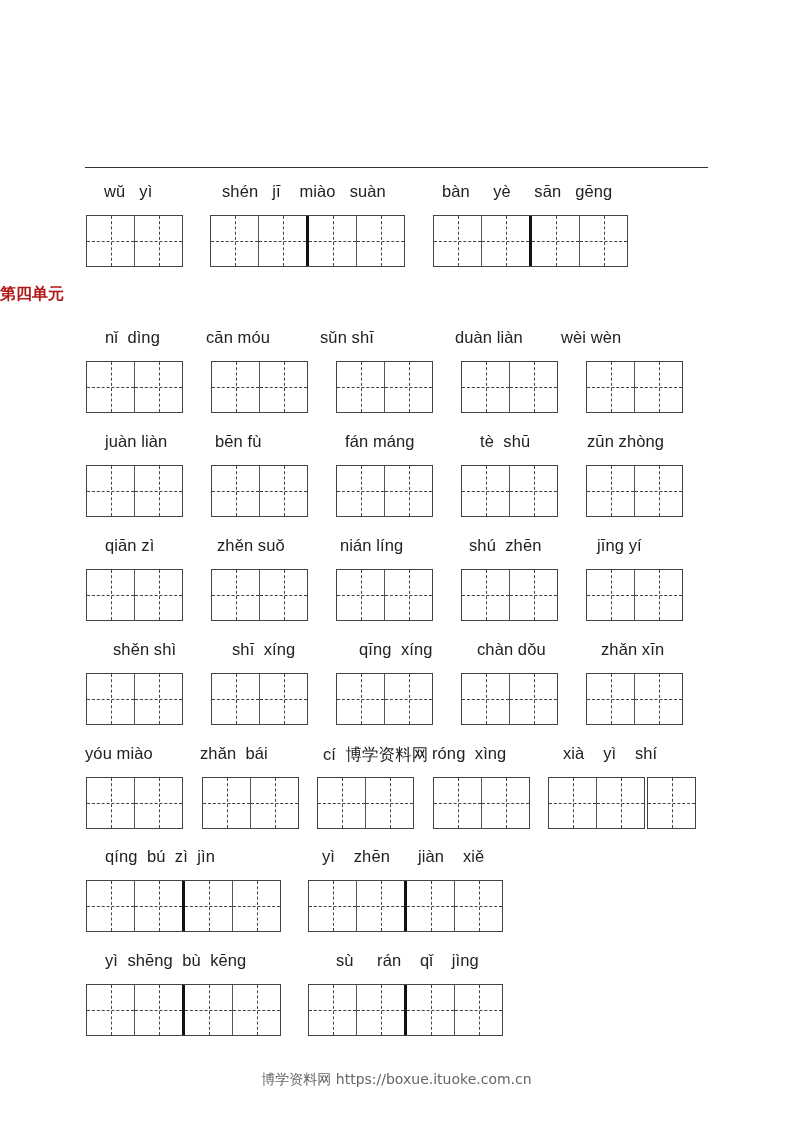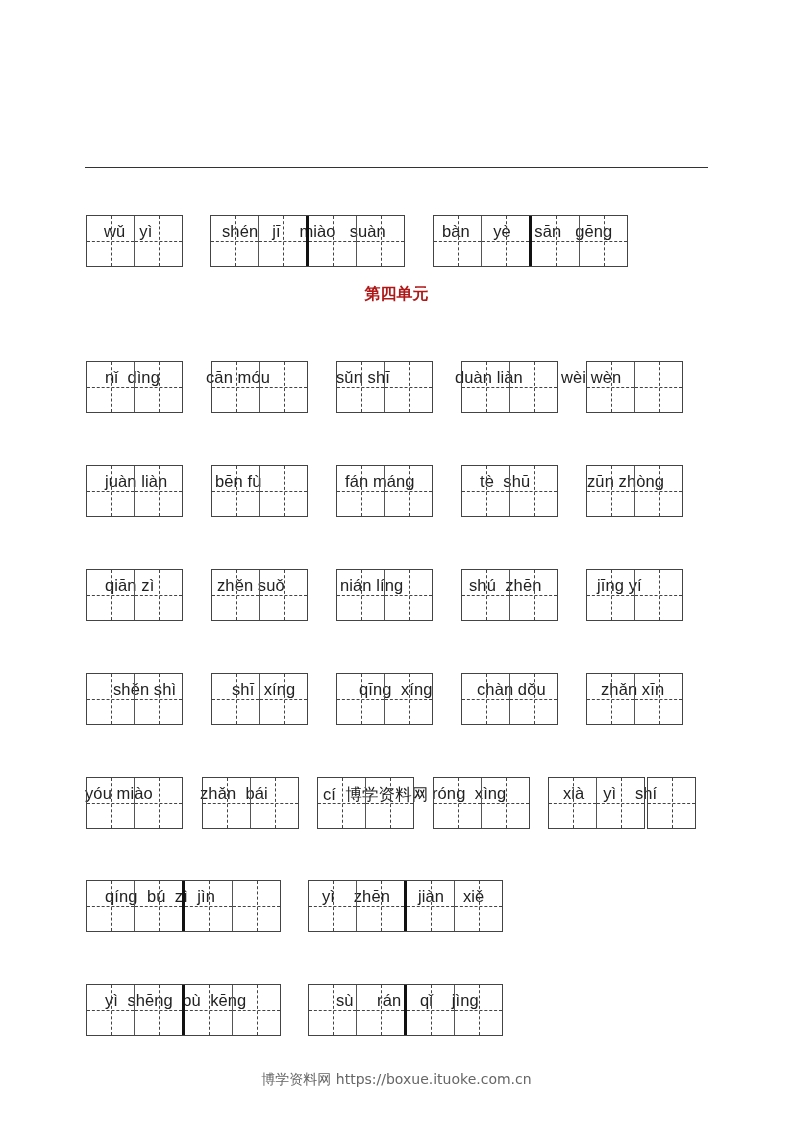--- a/index.html
+++ b/index.html
@@ -10,7 +10,7 @@
   .title { position: absolute; left: 0; width: 793px; top: 284px; text-align: center;
            font-family: "DejaVu Sans", sans-serif; font-weight: bold; font-size: 16px; color: #b01818; }
   .py { position: absolute; font-family: "Liberation Sans", sans-serif; font-size: 16.5px;
-        color: #222; white-space: pre; letter-spacing: 0.1px; margin-top: 40px; }
+        color: #222; white-space: pre; letter-spacing: 0.1px; }
   .grid { position: absolute; display: flex; border: 1.5px solid #444; height: 50px; box-sizing: content-box; }
   .cell { position: relative; width: 47px; height: 50px; border-right: 1.3px solid #555; }
   .cell:last-child { border-right: none; }

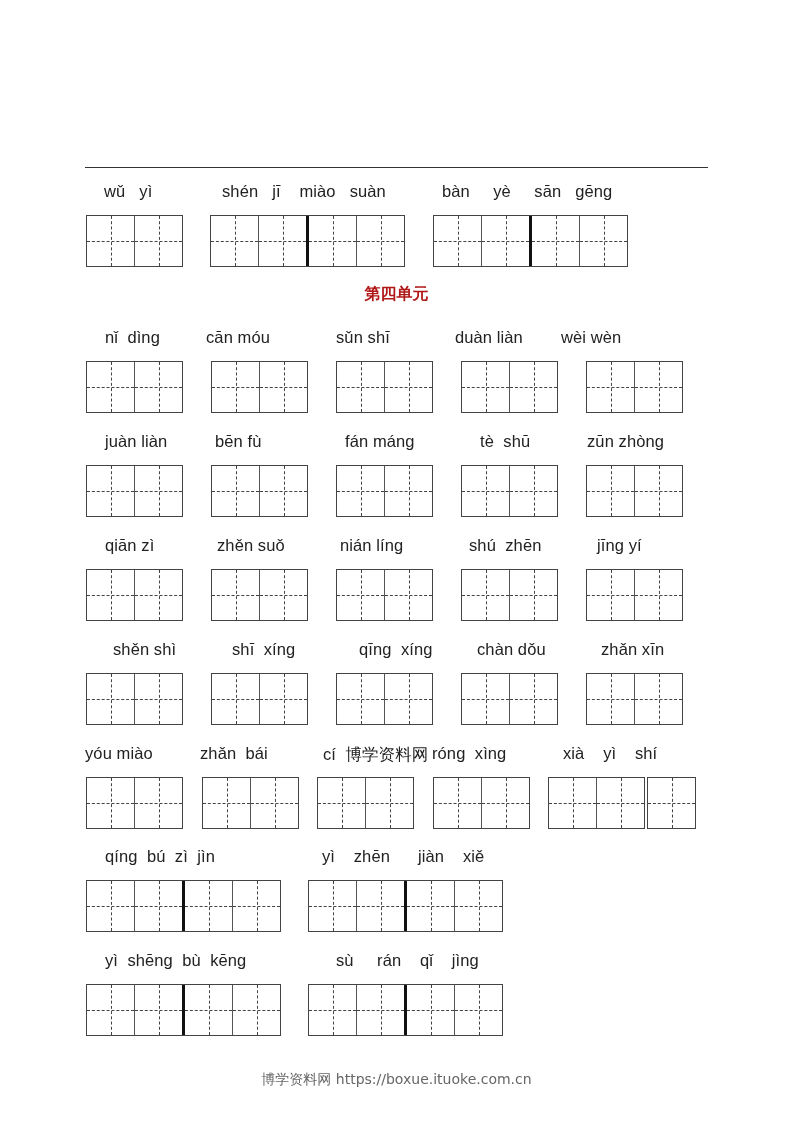--- a/index.html
+++ b/index.html
@@ -7,7 +7,7 @@
          font-family: "DejaVu Sans", sans-serif; color: #222; }
   .rule { position: absolute; left: 85px; top: 167px; width: 623px; height: 0;
           border-top: 1.5px solid #333; }
-  .title { position: absolute; left: 0; width: 793px; top: 284px; text-align: center;
+  .title { position: absolute; left: 0; width: 793px; top: 284px; 
            font-family: "DejaVu Sans", sans-serif; font-weight: bold; font-size: 16px; color: #b01818; }
   .py { position: absolute; font-family: "Liberation Sans", sans-serif; font-size: 16.5px;
         color: #222; white-space: pre; letter-spacing: 0.1px; }

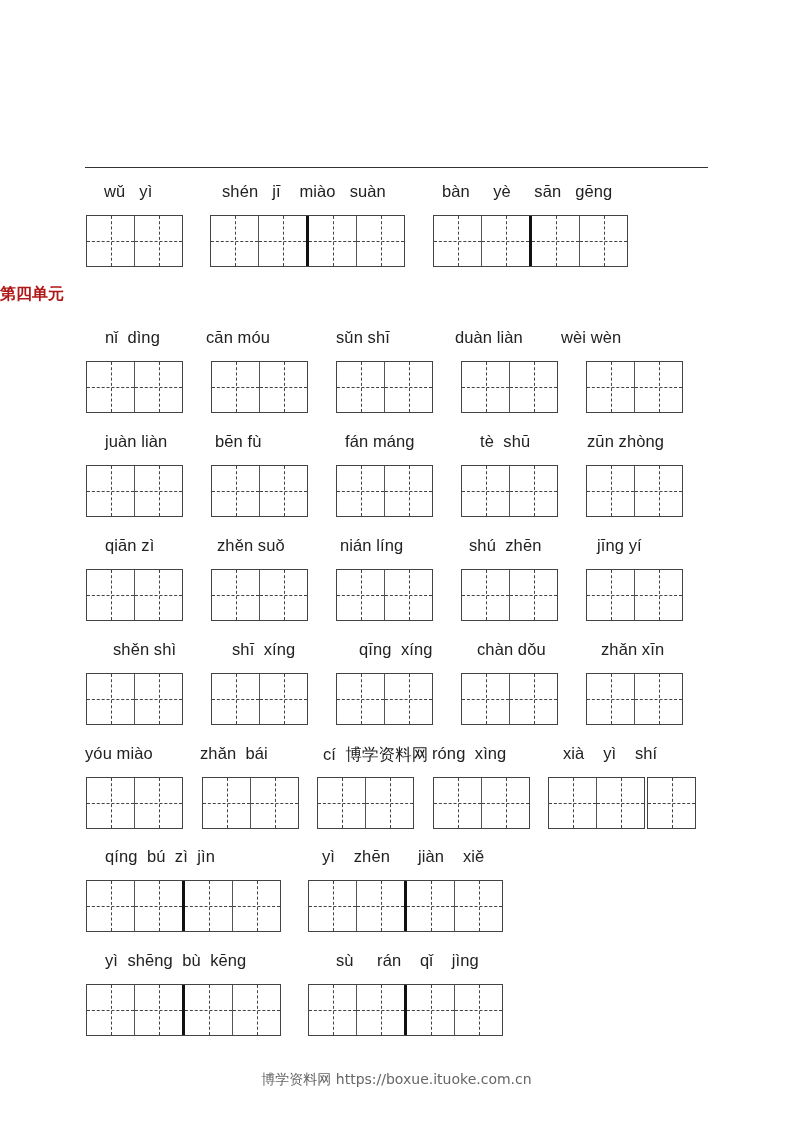--- a/index.html
+++ b/index.html
@@ -59,7 +59,7 @@
     <div class="cell"></div>
     <div class="cell"></div>
   </div>
-<div class="py" style="left:336px;top:328px">sǔn shī</div>
+<div class="py" style="left:320px;top:328px">sǔn shī</div>
 <div class="grid" style="left:336px;top:361px">
     <div class="cell"></div>
     <div class="cell"></div>

